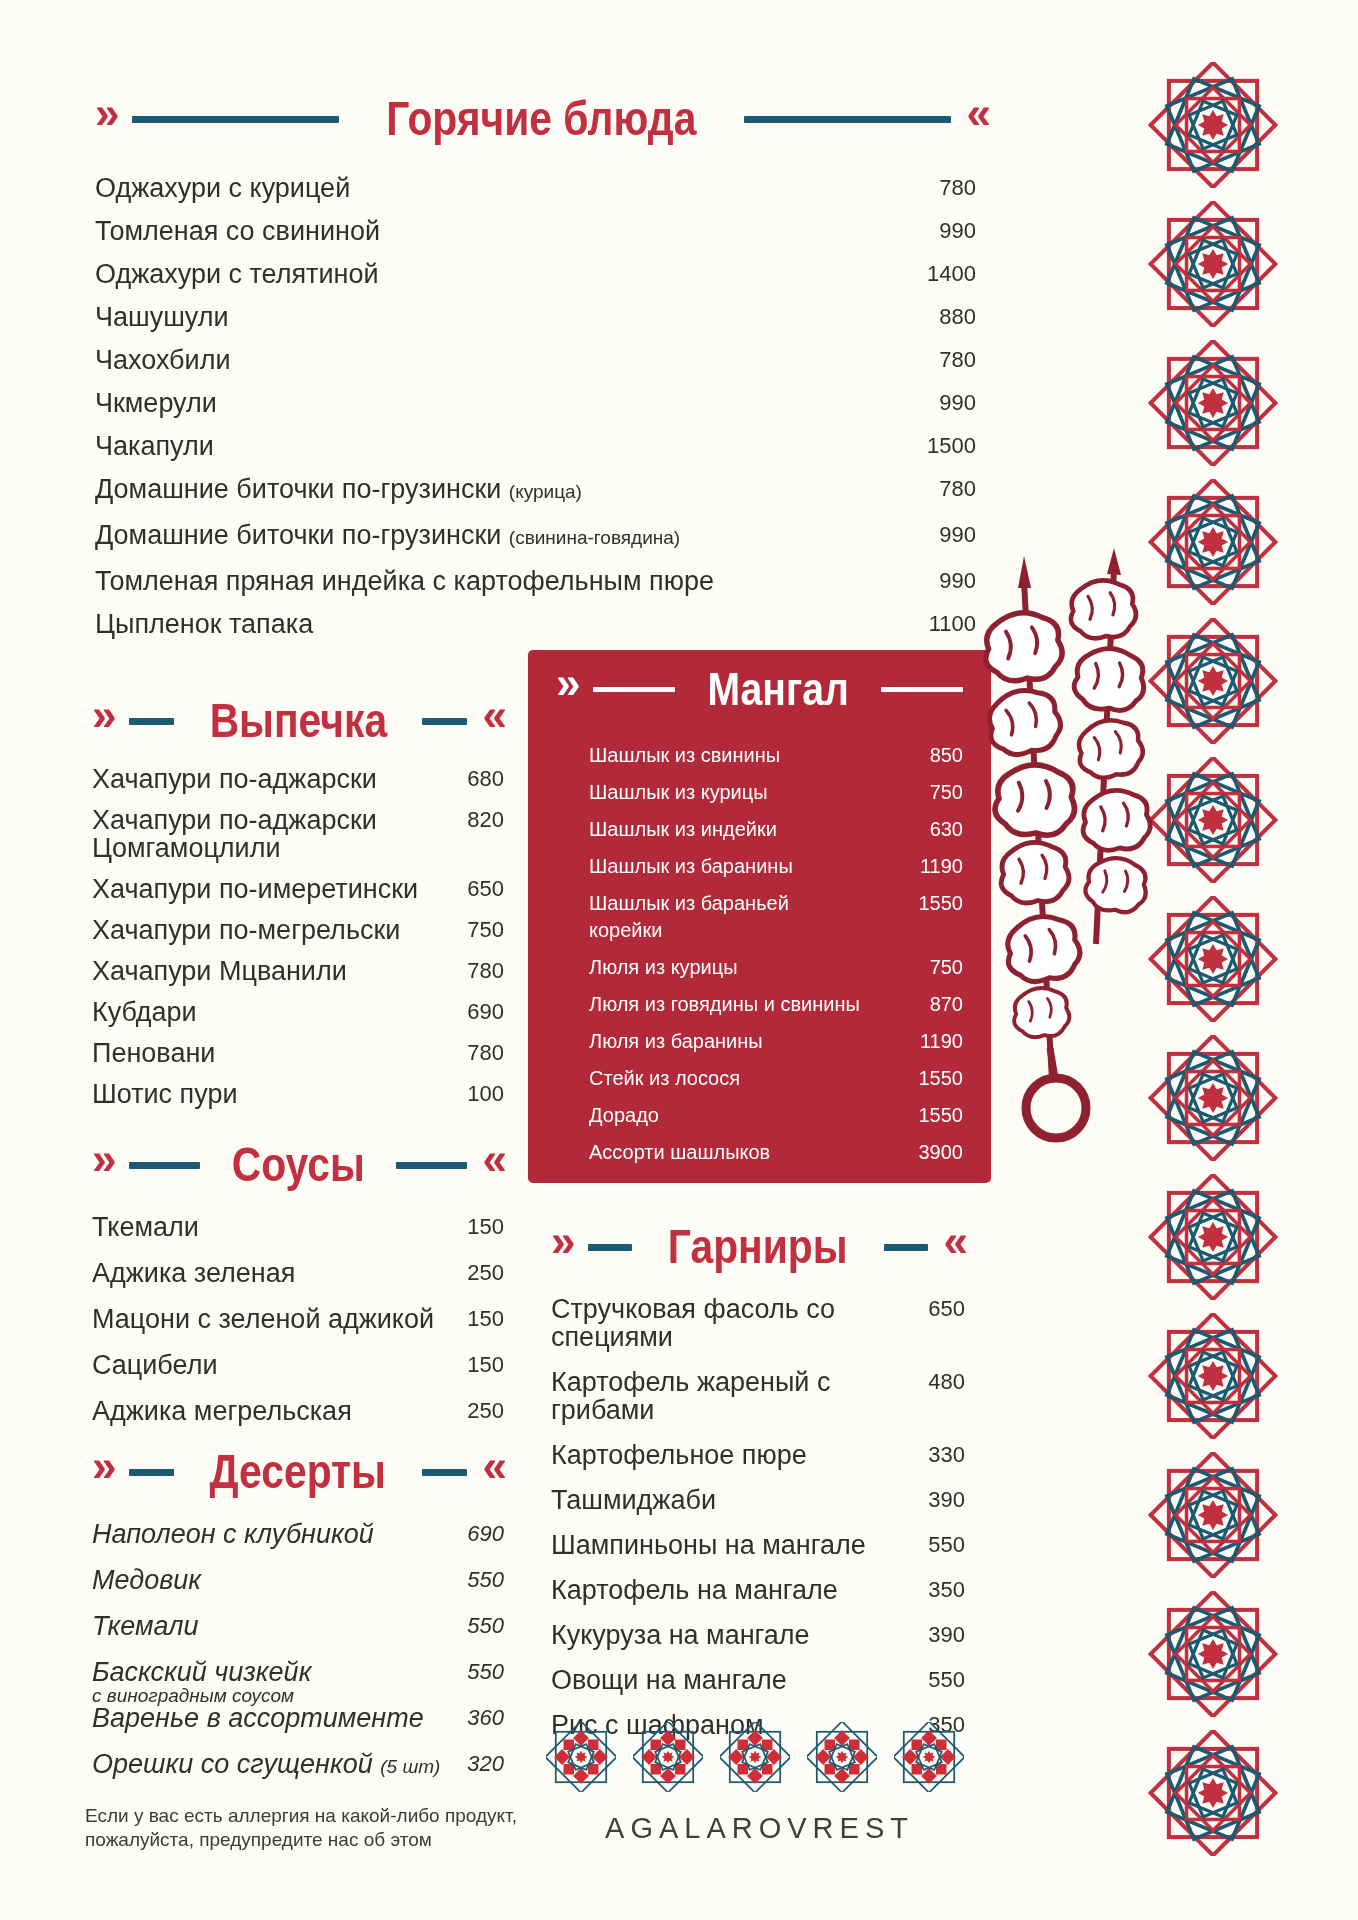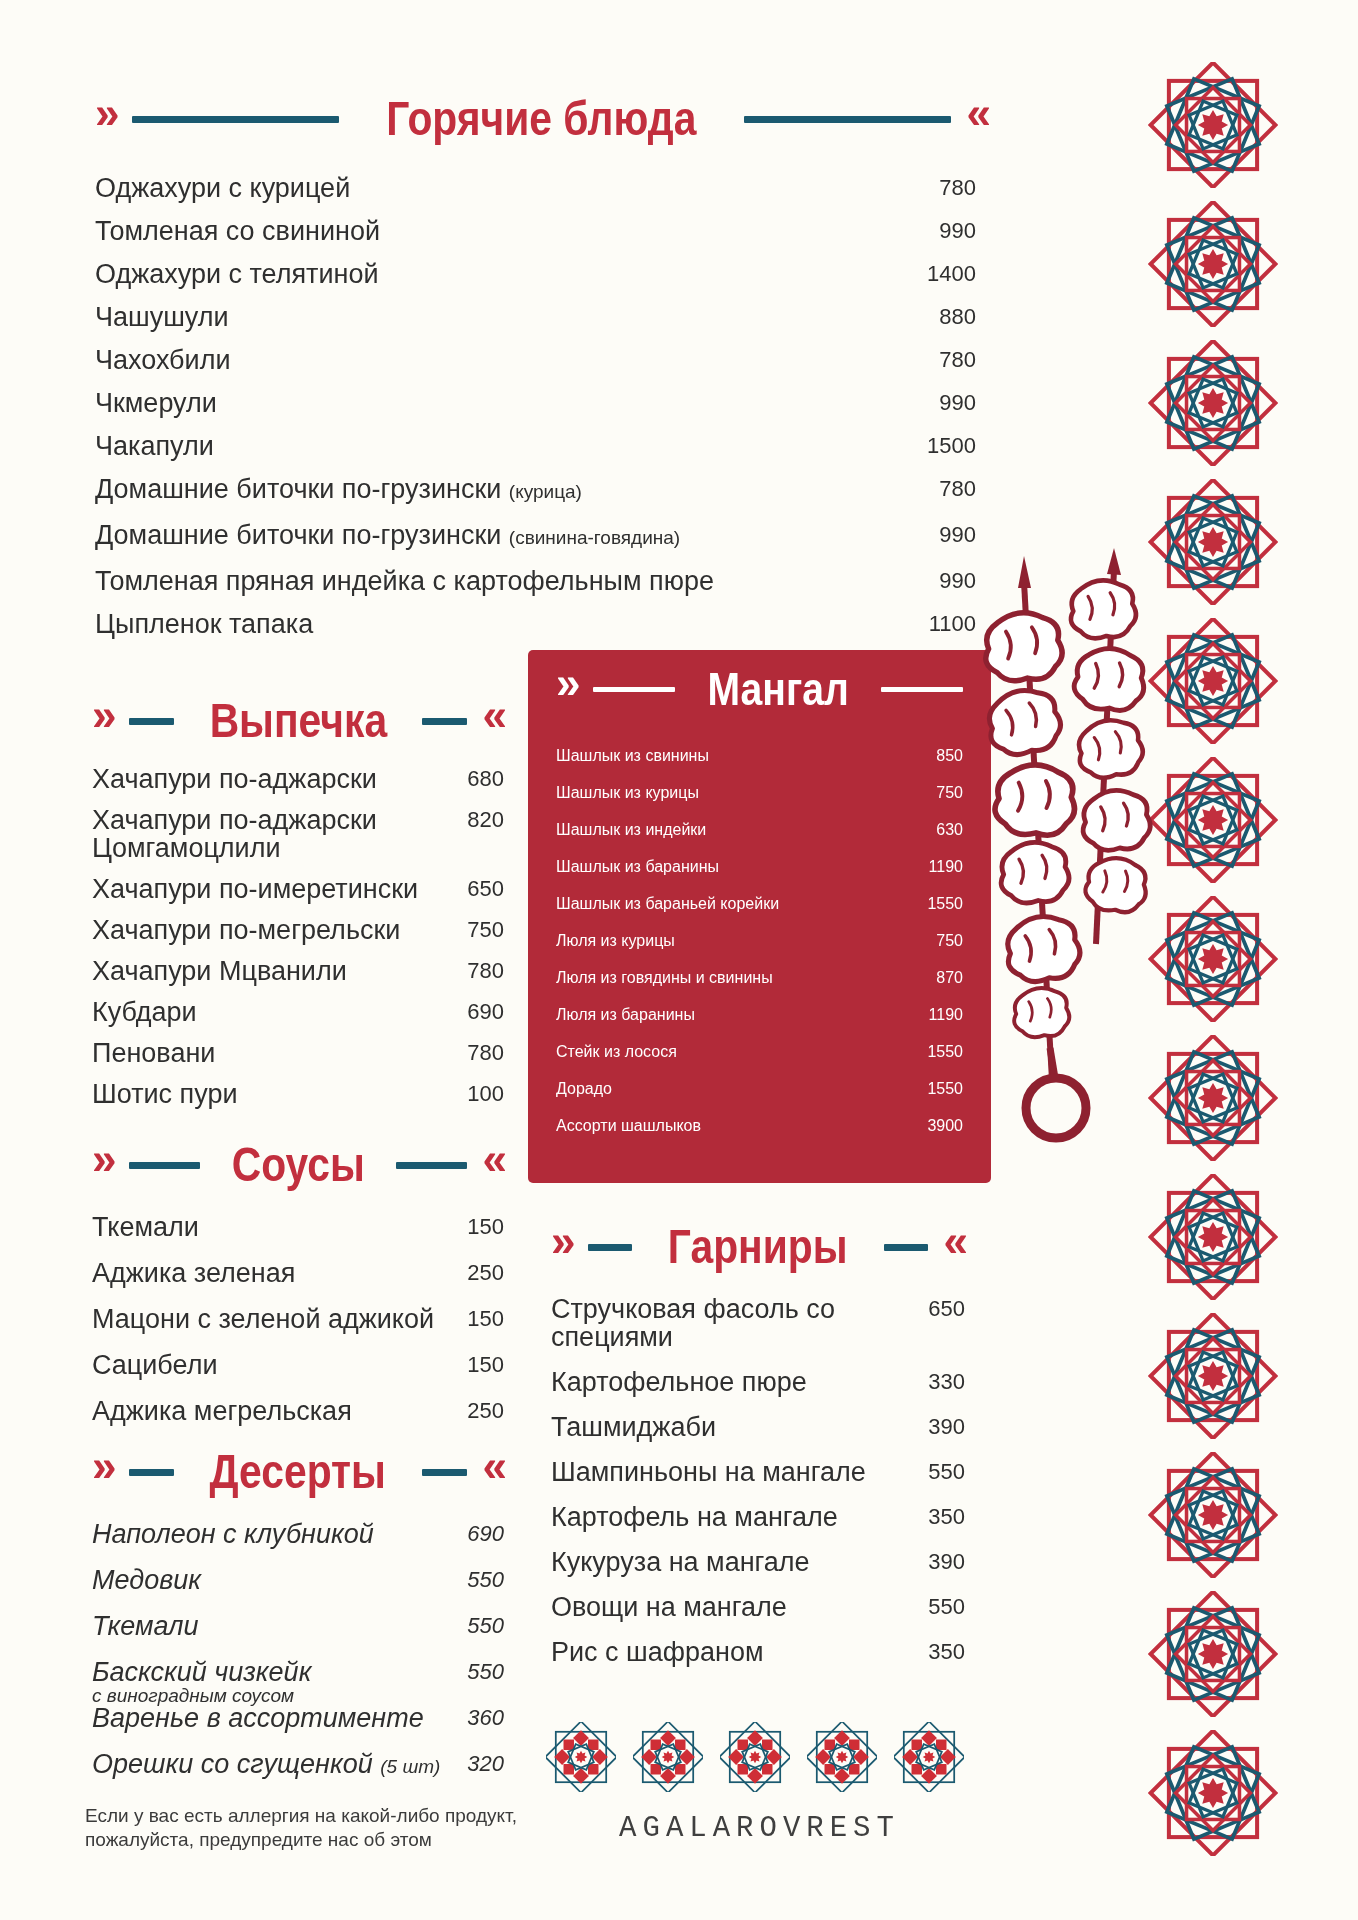--- a/index.html
+++ b/index.html
@@ -61,7 +61,7 @@
   #grill-box .arr { color:#fff; }
   #grill-box .rows { margin-top:30px; }
   #grill-box .row { margin-bottom:10px; }
-  #grill-box .nm, #grill-box .pr { font-size:16px; line-height:27px; }
+  #grill-box .nm, #grill-box .pr { font-size:20px; line-height:27px;margin-left:33px; }
 
   
   .bigstar { position:absolute; left:1148px; width:130px; height:126px; }

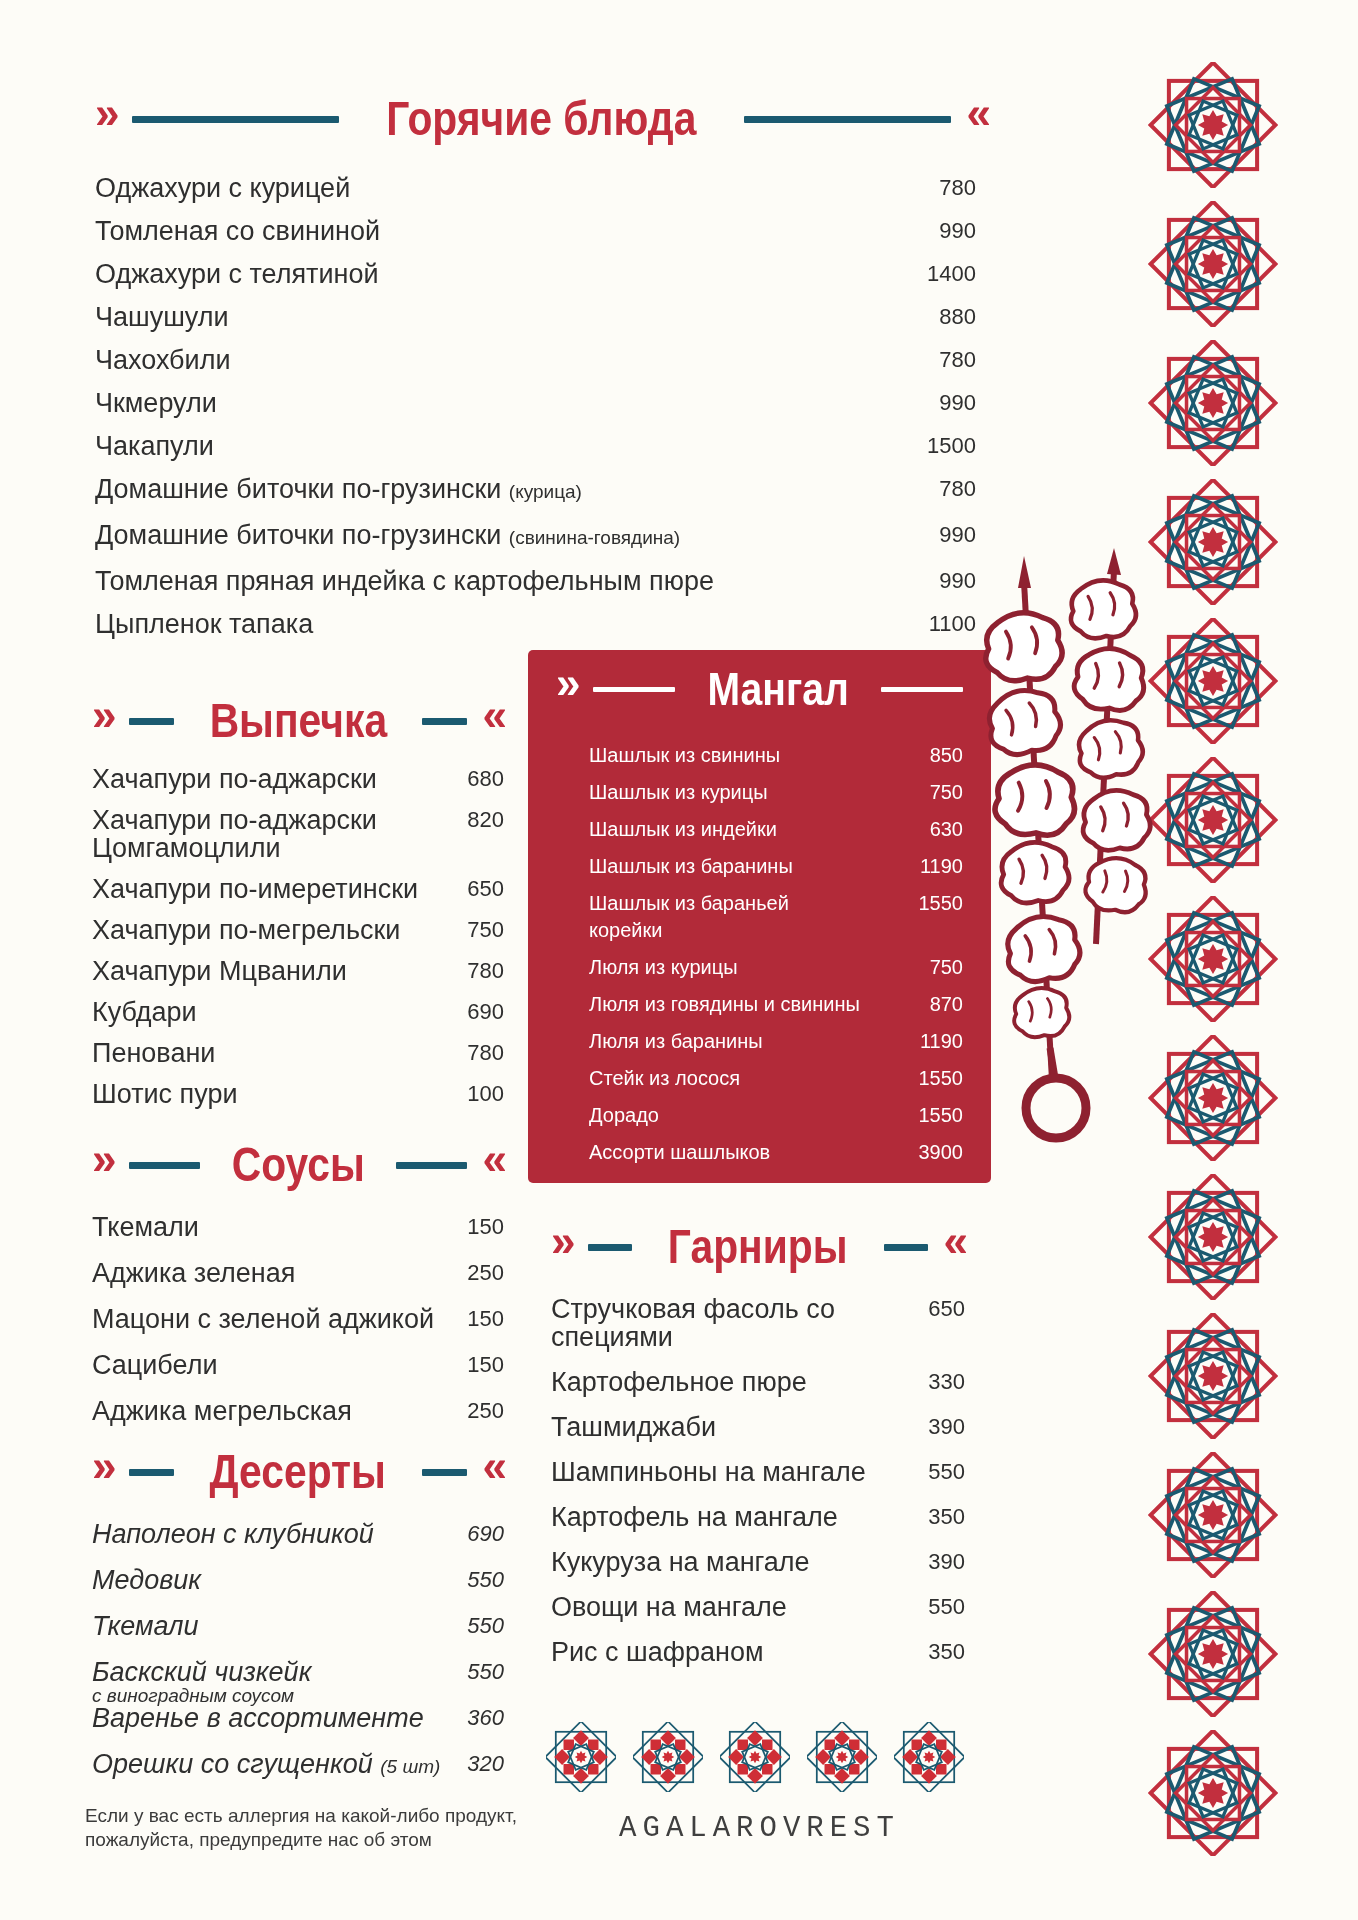--- a/index.html
+++ b/index.html
@@ -345,6 +345,10 @@
         <div class="pr">650</div>
       </div>
       <div class="row">
+        <div class="nm"><span>Картофель жареный с грибами</span> </div>
+        <div class="pr">480</div>
+      </div>
+      <div class="row">
         <div class="nm"><span>Картофельное пюре</span> </div>
         <div class="pr">330</div>
       </div>

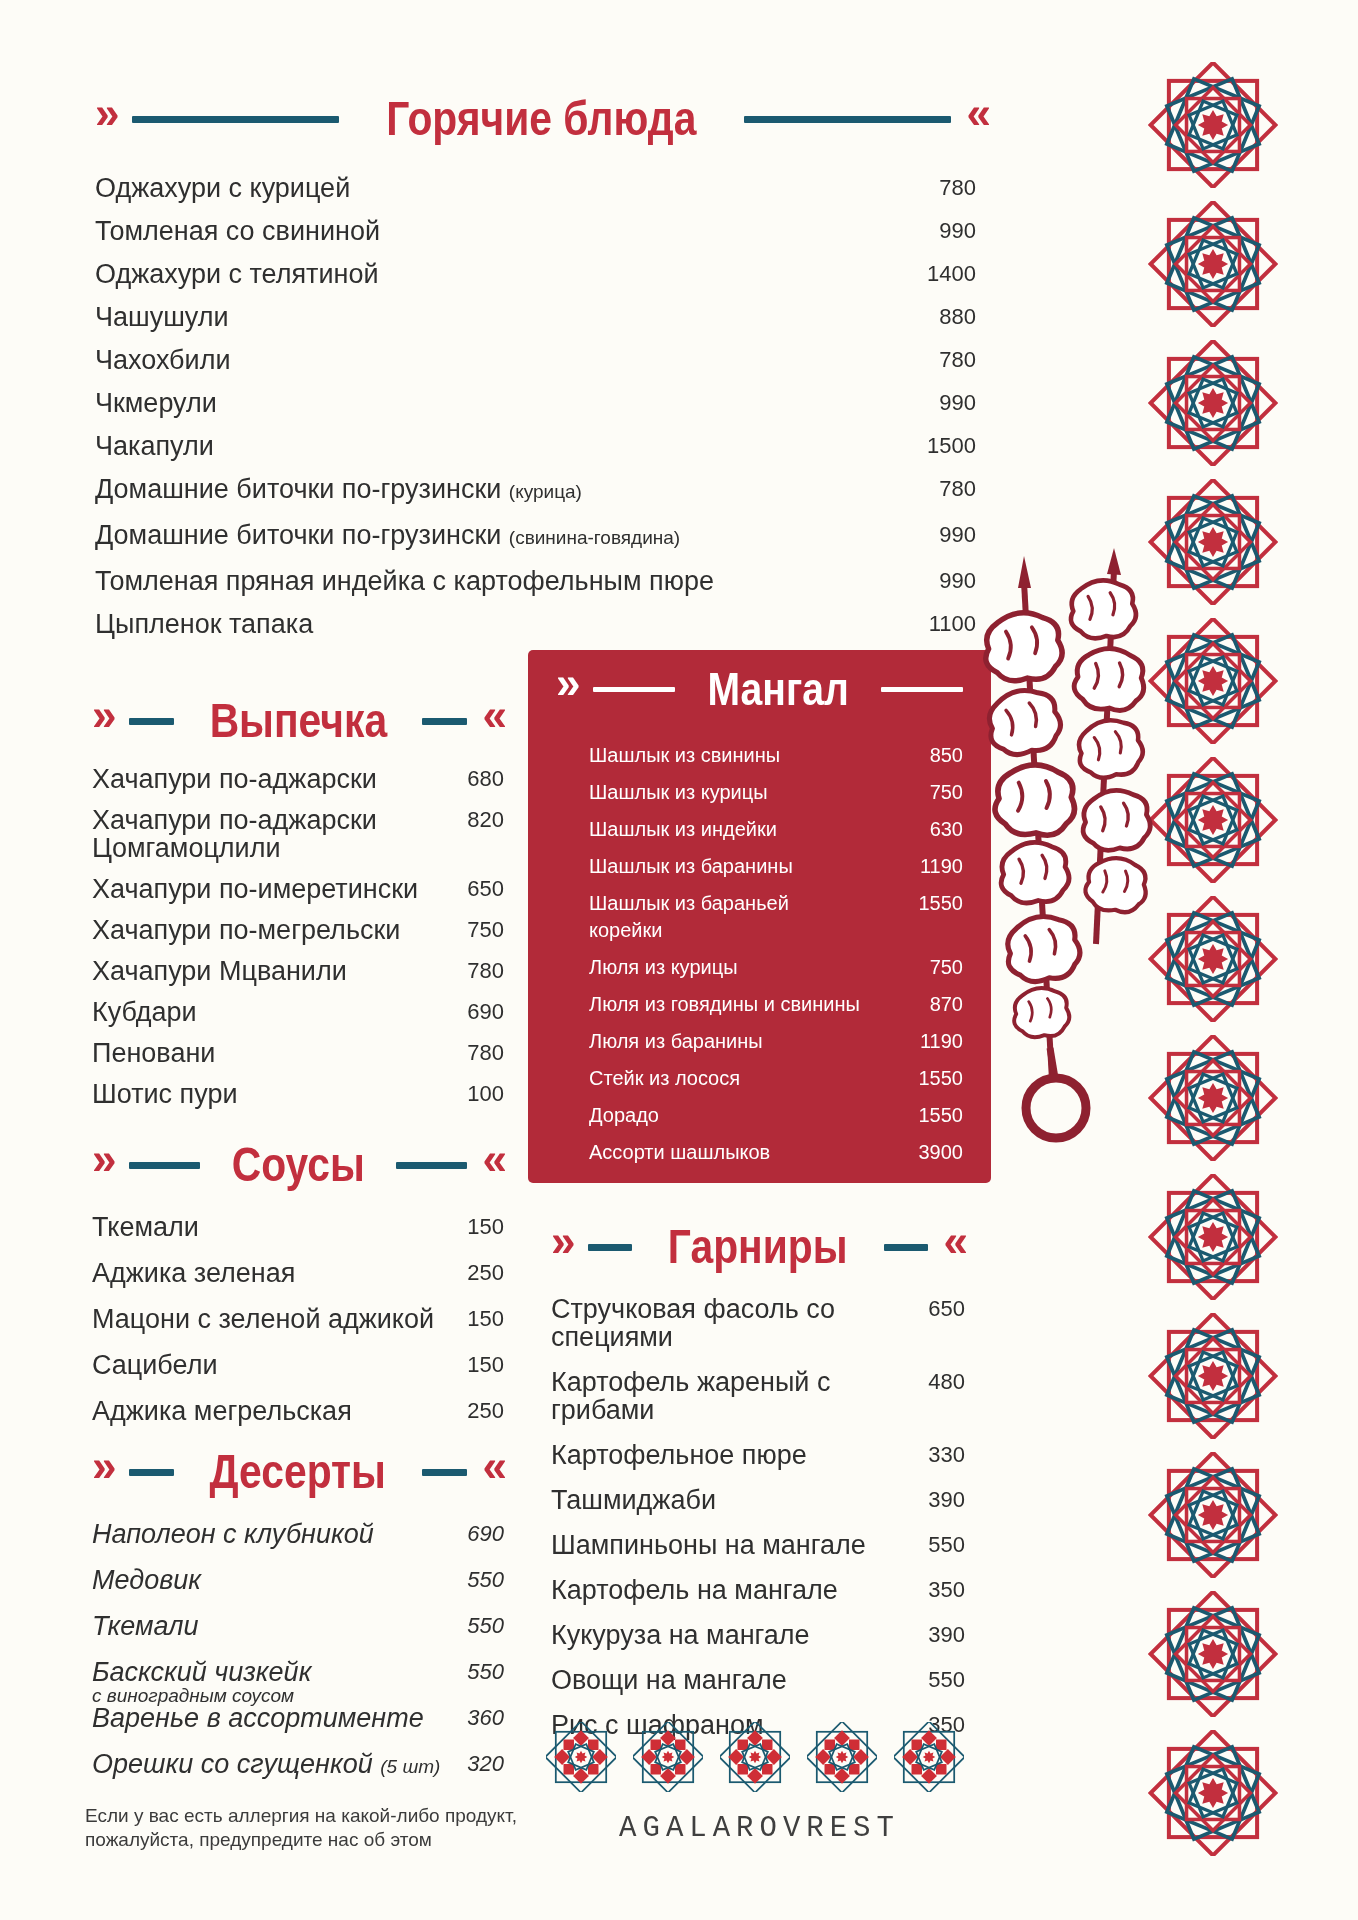--- a/index.html
+++ b/index.html
@@ -73,7 +73,7 @@
   
   #brand {
     position:absolute; left:528px; top:1812px; width:463px;
-    text-align:center; font-size:29px; letter-spacing:6px; color:#3f3f3f;font-family:Liberation Mono, monospace;
+    text-align:center; font-size:29px; letter-spacing:6px; color:#3f3f3f;
   }
   #allergy {
     position:absolute; left:85px; top:1804px;

